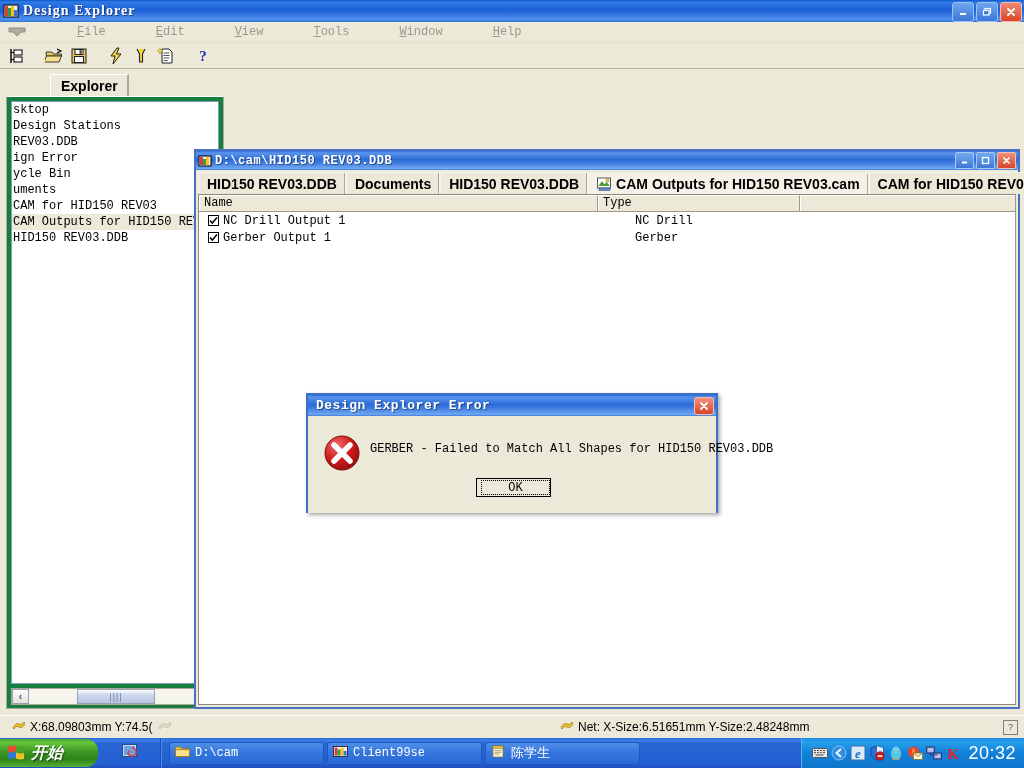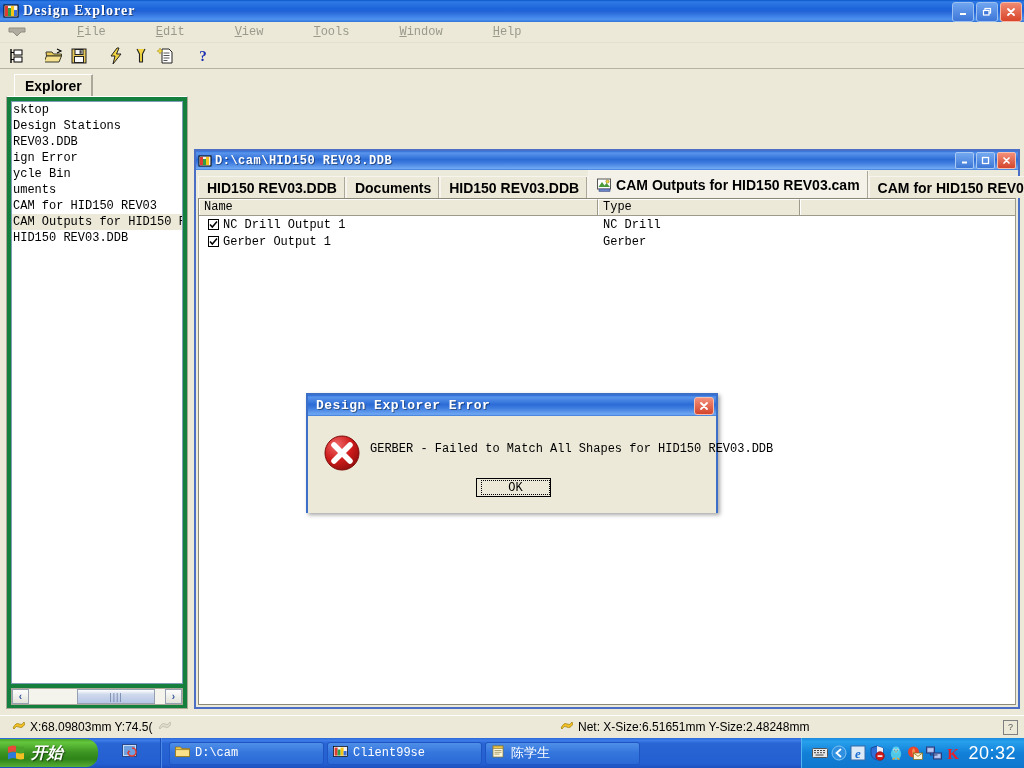--- a/index.html
+++ b/index.html
@@ -60,7 +60,7 @@
 
   
   .sidebar{
-    position:absolute;left:6px;top:4px;width:182px;bottom:6px;
+    position:absolute;left:6px;top:4px;width:182px;bottom:6px;padding-left:36px;
   }
   .side-tabs{height:24px;display:flex;align-items:flex-end;padding-left:8px;}
   .side-tab{

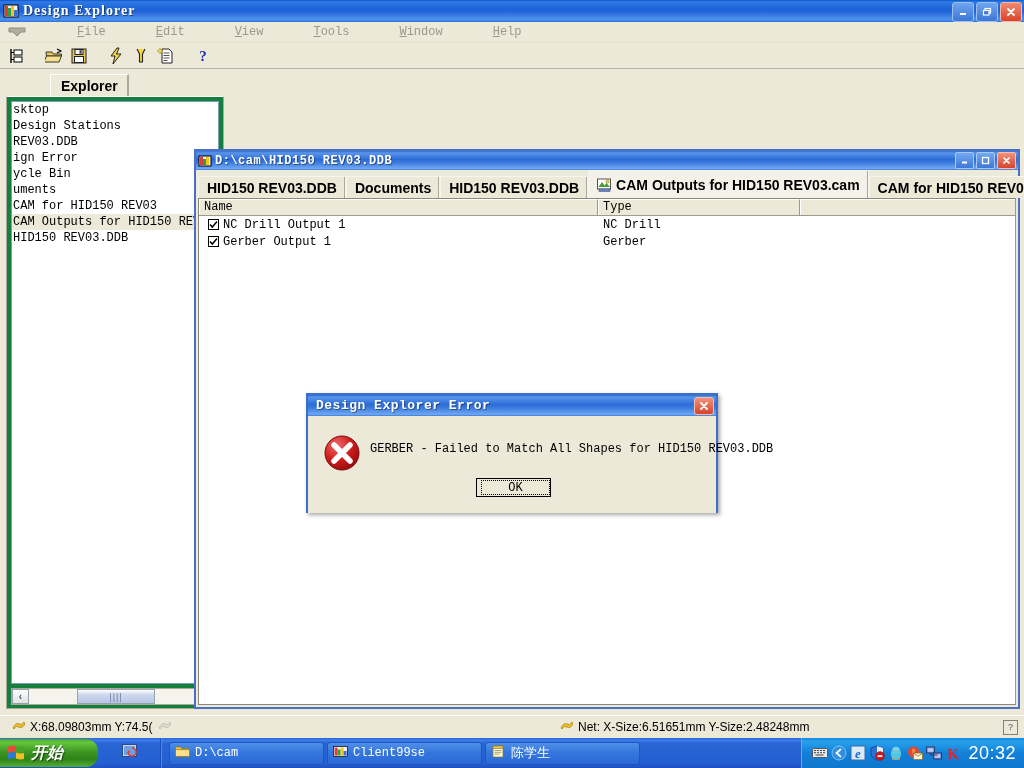--- a/index.html
+++ b/index.html
@@ -139,7 +139,7 @@
     box-shadow:inset -1px 0 0 #aca899;white-space:nowrap;box-sizing:border-box;
   }
   .mtab.active{
-    height:28px;background:#f4f2e8;
+    height:21px;background:#f4f2e8;
     box-shadow:inset -1px 0 0 #aca899;
   }
   .mtab .tabicon{width:15px;height:14px;flex:0 0 15px;position:relative;}

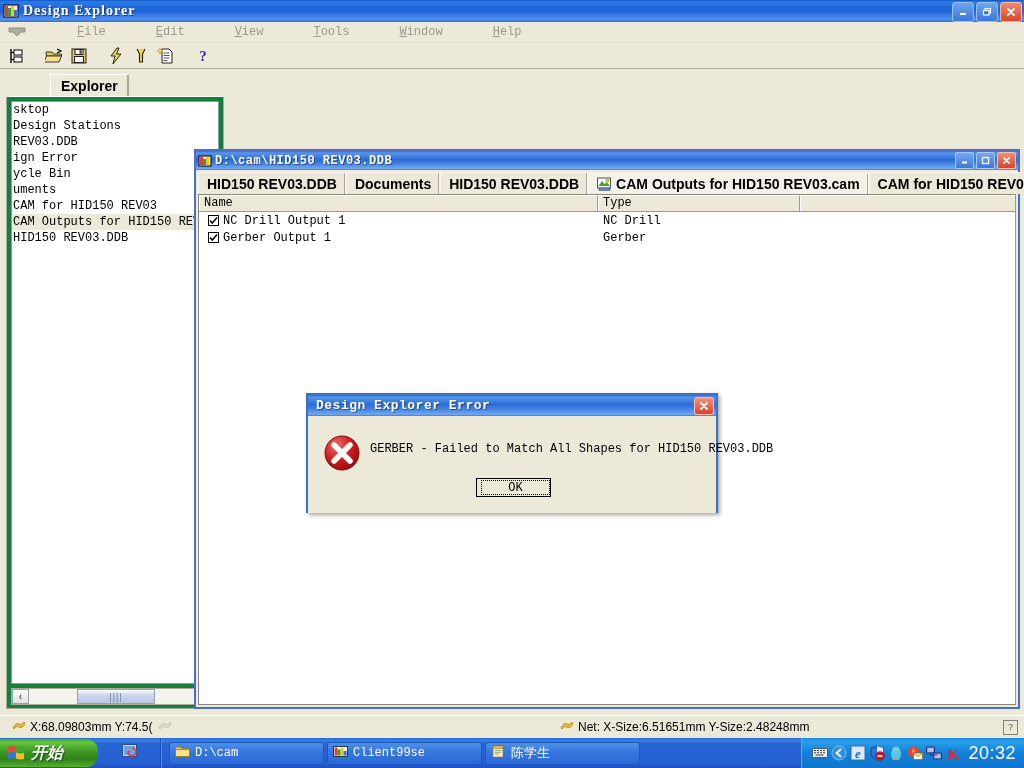--- a/index.html
+++ b/index.html
@@ -166,7 +166,7 @@
     white-space:nowrap;overflow:hidden;box-sizing:border-box;
   }
   .lv-cell.c1{width:399px;padding-left:9px;display:flex;align-items:center;gap:4px;}
-  .lv-cell.c2{width:202px;padding-left:5px;}
+  .lv-cell.c2{width:202px;padding-left:5px;margin-left:32px;}
   .cbx{
     width:11px;height:11px;flex:0 0 11px;border:1px solid #000;background:#fff;
     display:flex;align-items:center;justify-content:center;box-sizing:border-box;

